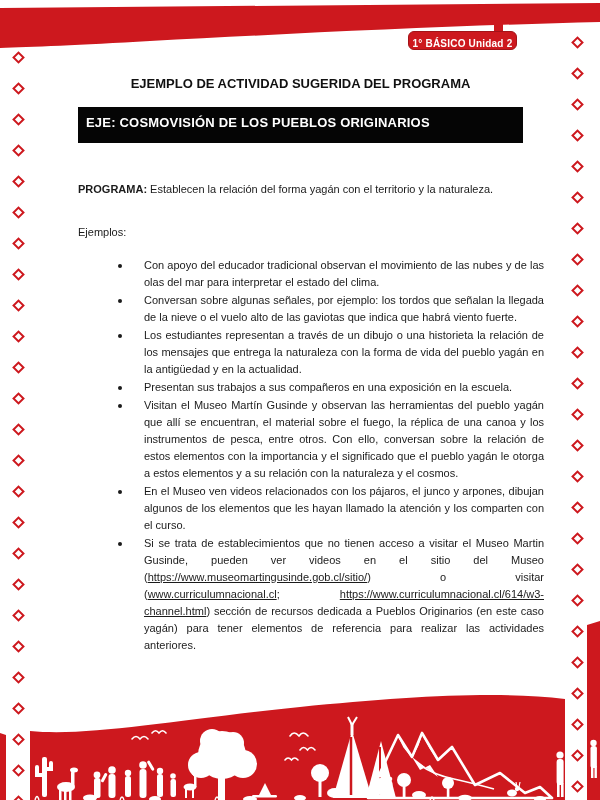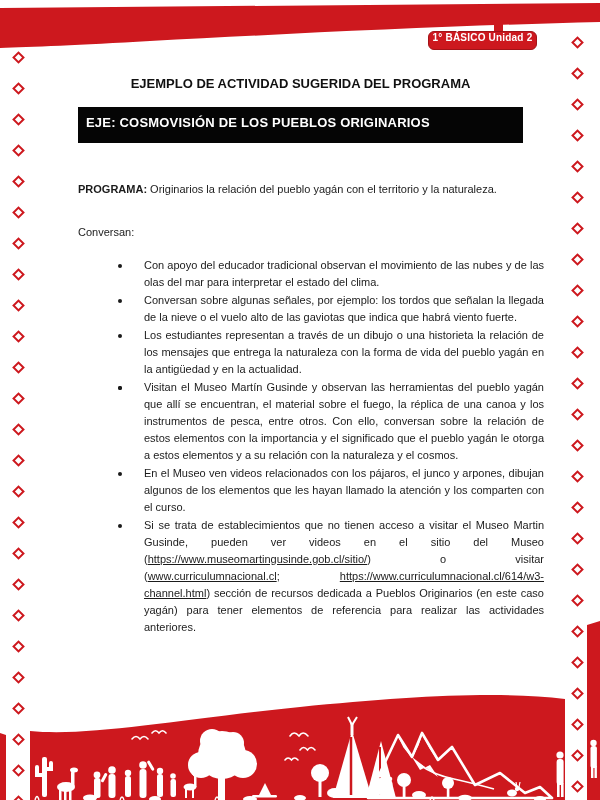--- a/index.html
+++ b/index.html
@@ -12,9 +12,9 @@
   
   .top-band{position:absolute;top:0;left:0;width:600px;height:60px;}
   .unit-badge{
-    position:absolute;left:428px;top:31px;width:107px;height:17px;
+    position:absolute;left:408px;top:31px;width:107px;height:17px;
     background:#cd181e;border:1px solid #a31318;border-radius:6px;
-    display:flex;align-items:flex-start;justify-content:center;
+    display:flex;align-items:flex-end;justify-content:center;
     color:#fff;font-size:10px;font-weight:bold;letter-spacing:.2px;
   }
   

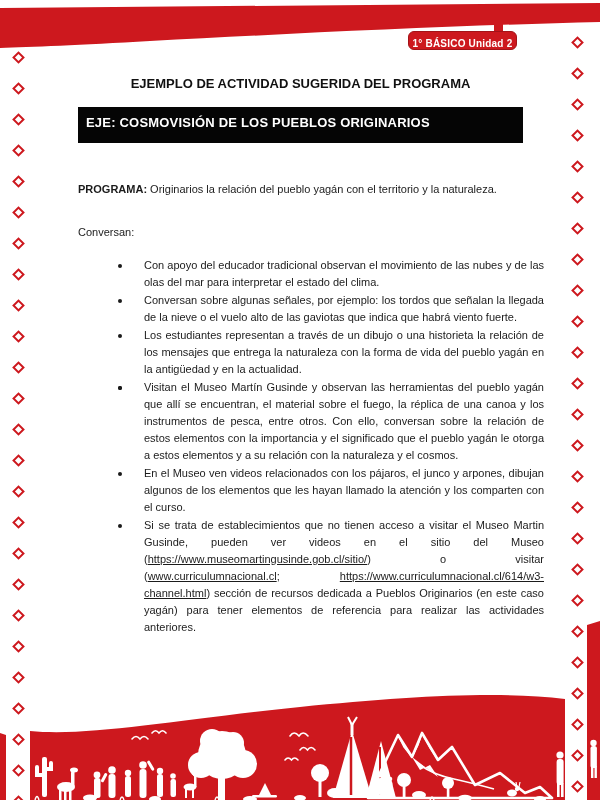--- a/index.html
+++ b/index.html
@@ -75,7 +75,7 @@
 </div>
 
 <div class="activity-line">
-  <b>PROGRAMA:</b><span> Originarios la relación del pueblo yagán con el territorio y la naturaleza.</span>
+  <b>PROGRAMA:</b><span> Establecen la relación del forma yagán con el territorio y la naturaleza.</span>
 </div>
 
 <div class="examples-label">Conversan:</div>

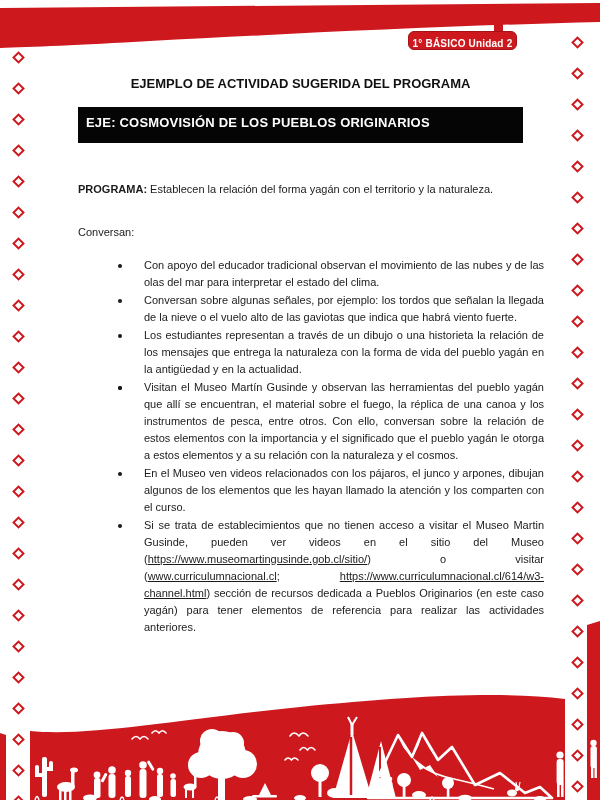--- a/index.html
+++ b/index.html
@@ -78,7 +78,7 @@
   <b>PROGRAMA:</b><span> Establecen la relación del forma yagán con el territorio y la naturaleza.</span>
 </div>
 
-<div class="examples-label">Conversan:</div>
+<div class="examples-label">Ejemplos:</div>
 <ul class="examples">
     <li><span class="dot"></span><span>Con apoyo del educador tradicional observan el movimiento de las nubes y de las olas del mar para interpretar el estado del clima.</span></li>
     <li><span class="dot"></span><span>Conversan sobre algunas señales, por ejemplo: los tordos que señalan la llegada de la nieve o el vuelo alto de las gaviotas que indica que habrá viento fuerte.</span></li>

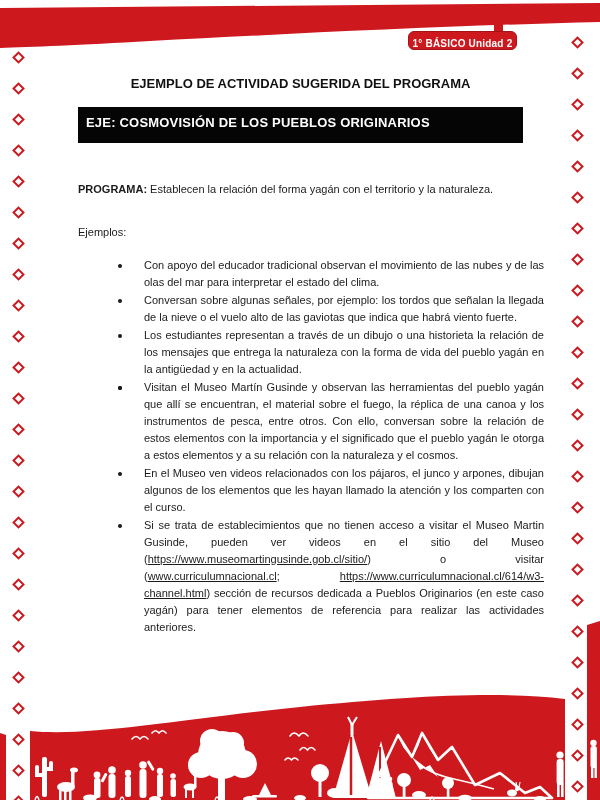--- a/index.html
+++ b/index.html
@@ -83,7 +83,7 @@
     <li><span class="dot"></span><span>Con apoyo del educador tradicional observan el movimiento de las nubes y de las olas del mar para interpretar el estado del clima.</span></li>
     <li><span class="dot"></span><span>Conversan sobre algunas señales, por ejemplo: los tordos que señalan la llegada de la nieve o el vuelo alto de las gaviotas que indica que habrá viento fuerte.</span></li>
     <li><span class="dot"></span><span>Los estudiantes representan a través de un dibujo o una historieta la relación de los mensajes que entrega la naturaleza con la forma de vida del pueblo yagán en la antigüedad y en la actualidad.</span></li>
-    <li><span class="dot"></span></li>
+    <li><span class="dot"></span><span>Presentan sus trabajos a sus compañeros en una exposición en la escuela.</span></li>
     <li><span class="dot"></span><span>Visitan el Museo Martín Gusinde y observan las herramientas del pueblo yagán que allí se encuentran, el material sobre el fuego, la réplica de una canoa y los instrumentos de pesca, entre otros. Con ello, conversan sobre la relación de estos elementos con la importancia y el significado que el pueblo yagán le otorga a estos elementos y a su relación con la naturaleza y el cosmos.</span></li>
     <li><span class="dot"></span><span>En el Museo ven videos relacionados con los pájaros, el junco y arpones, dibujan algunos de los elementos que les hayan llamado la atención y los comparten con el curso.</span></li>
     <li><span class="dot"></span><span>Si se trata de establecimientos que no tienen acceso a visitar el Museo Martin Gusinde, pueden ver videos en el sitio del Museo (</span><span class="doc-link">https://www.museomartingusinde.gob.cl/sitio/</span><span>) o visitar (</span><span class="doc-link">www.curriculumnacional.cl</span><span>; </span><span class="doc-link">https://www.curriculumnacional.cl/614/w3-channel.html</span><span>) sección de recursos dedicada a Pueblos Originarios (en este caso yagán) para tener elementos de referencia para realizar las actividades anteriores.</span></li>

